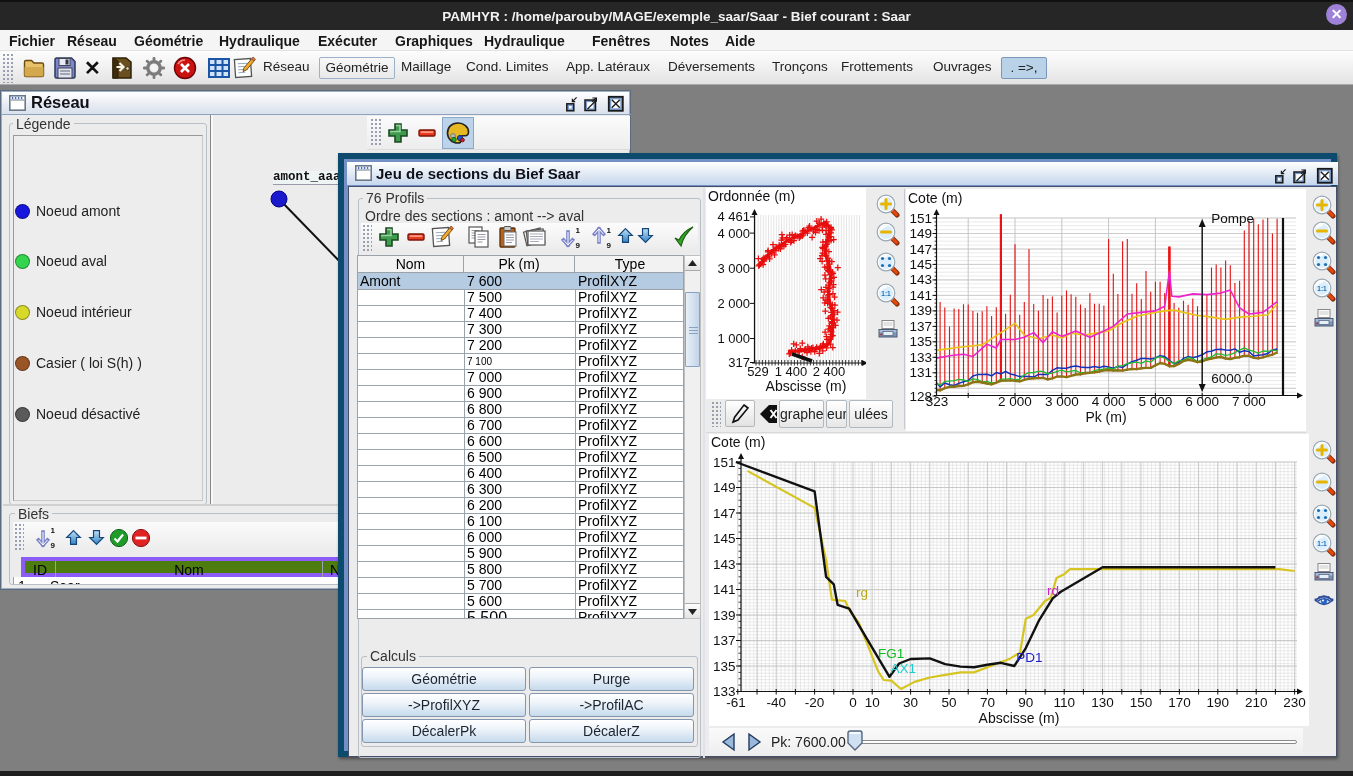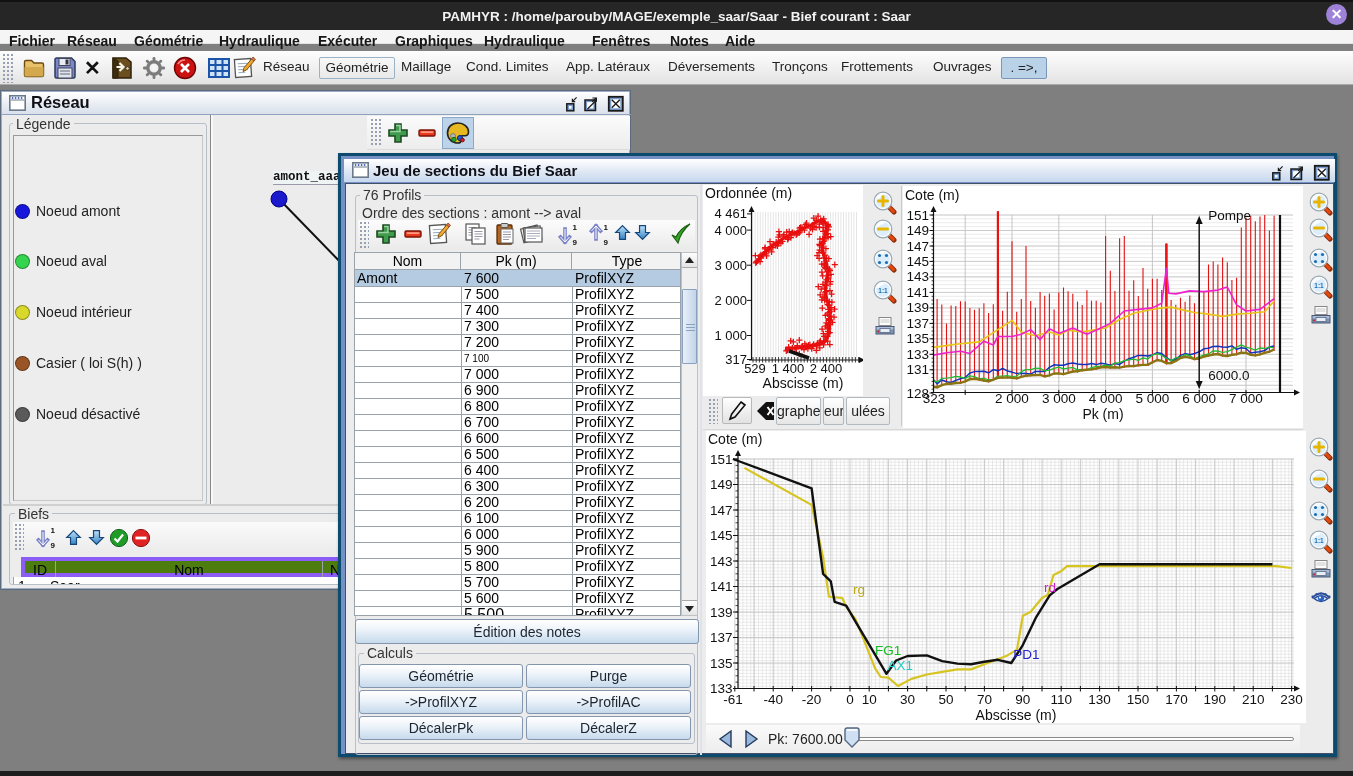--- a/index.html
+++ b/index.html
@@ -7,7 +7,7 @@
 #titlebar .t{width:100%;text-align:center;color:#f2f2f2;font-weight:bold;font-size:13.5px;line-height:30px}
 #closebtn{left:1326px;top:4px;width:21px;height:21px;border-radius:50%;background:#9d82d8;color:#fff;
  font-size:14px;line-height:21px;text-align:center;font-weight:bold}
-#menubar{left:0;top:30px;width:1353px;height:14px;background:#f5f5f5;border-bottom:1px solid #e2e2e2}
+#menubar{left:0;top:30px;width:1353px;height:21px;background:#f5f5f5;border-bottom:1px solid #e2e2e2}
 #menubar span{position:absolute;top:1px;font-weight:bold;font-size:14px;color:#161616;line-height:20px}
 #toolbar{left:0;top:51px;width:1353px;height:34px;background:linear-gradient(#fdfdfd,#e9e9e9 80%,#e2e2e2);border-bottom:1px solid #aaa}
 .grip{background-image:radial-gradient(circle,#96a0b0 1px,rgba(0,0,0,0) 1.15px);background-size:4px 4px;background-position:0 0}

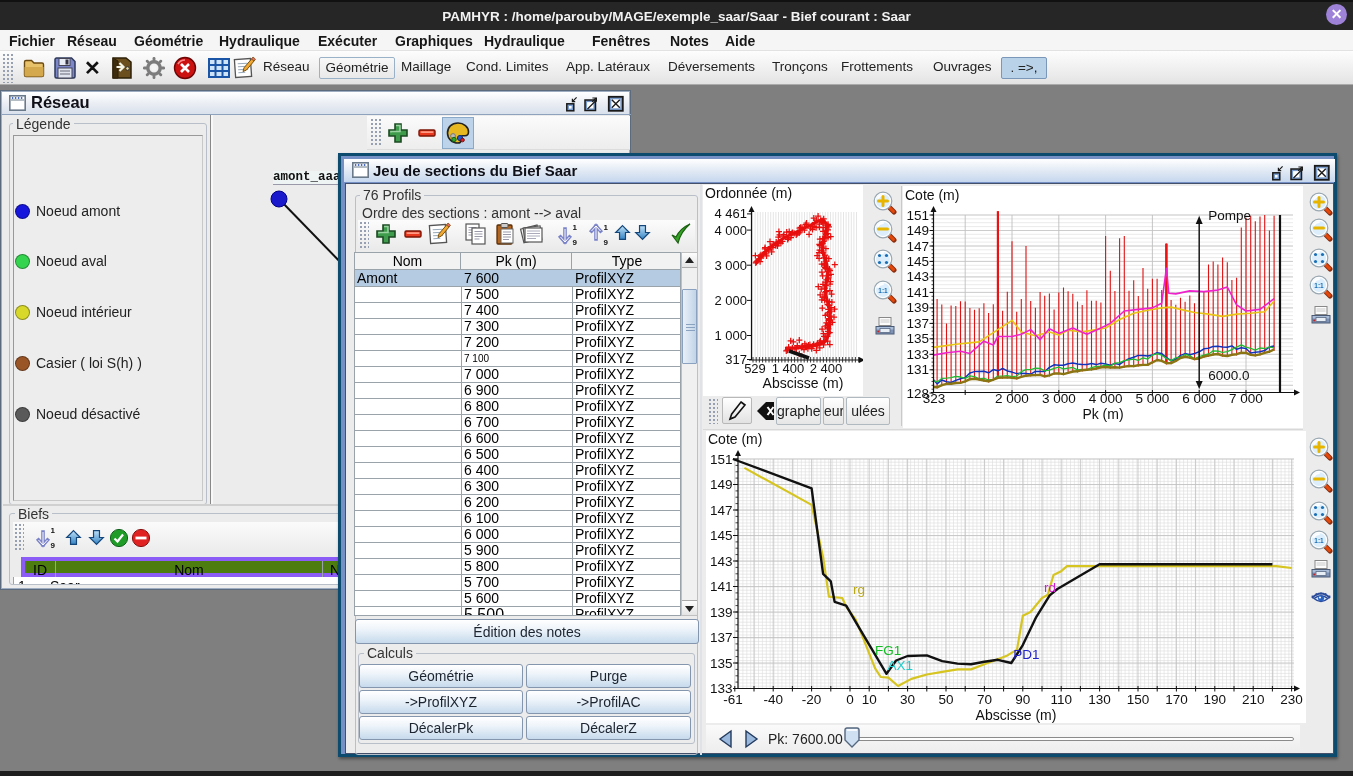--- a/index.html
+++ b/index.html
@@ -15,7 +15,7 @@
 .dots{background-image:radial-gradient(circle,#7e97bb 1px,rgba(0,0,0,0) 1.15px),radial-gradient(circle,#7e97bb 1px,rgba(0,0,0,0) 1.15px);
  background-size:5px 5px;background-position:0 0,2.5px 2.5px}
 #winres{left:0;top:90px;width:631px;height:500px;background:#ececec;border:1px solid #5c6a7e;outline:0;box-shadow:0 0 0 1px #9eadc2 inset}
-#winjeu{left:338px;top:153px;width:999px;height:604px;background:#7590c5;border:3px solid #0c4a6e;box-shadow:1px 2px 3px rgba(0,0,0,0.4)}
+#winjeu{left:338px;top:153px;width:999px;height:604px;background:#7590c5;border:6px solid #0c4a6e;box-shadow:1px 2px 3px rgba(0,0,0,0.4)}
 #jeucontent{left:4px;top:27px;width:989px;height:571px;background:#ececec;border:1px solid #44506a}
 .wtitle{position:absolute;font-weight:bold;font-size:15px;color:#101018}
 .groupbox{position:absolute;border:1px solid #b8bfc8;border-radius:3px}

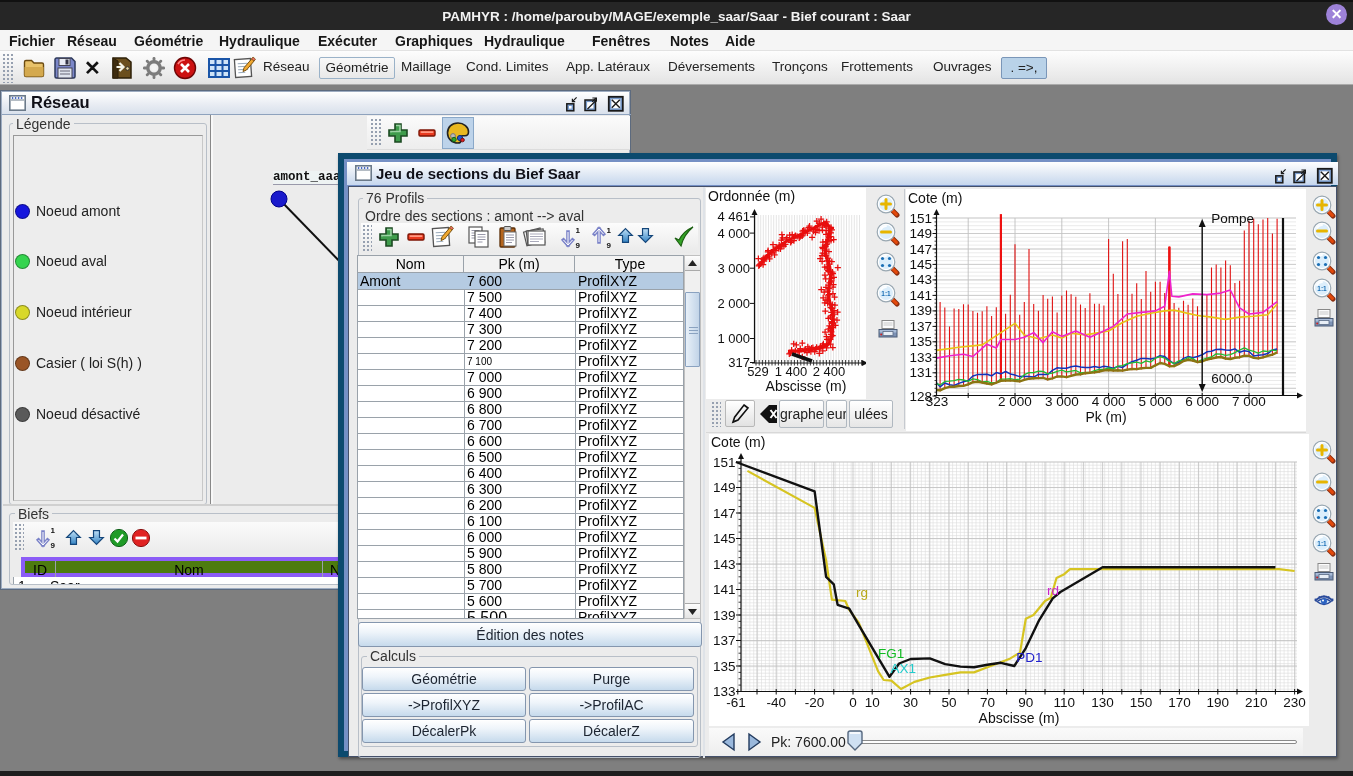--- a/index.html
+++ b/index.html
@@ -477,7 +477,6 @@
             <path d="M7.5 11l4.5-6h-9z" fill="#222"></path>
           </svg></div>
       </div>
-      <div class="btn" style="left:9px;top:435px;width:344px;height:25px;line-height:24px">Édition des notes</div>
       <div class="groupbox" style="left:12px;top:469px;width:337px;height:91px"></div>
       <div class="grouplabel" style="left:18px;top:462px">Calculs</div>
       <div class="btn" style="left:13px;top:480px;width:164px;height:24px;line-height:23px">Géométrie</div>

